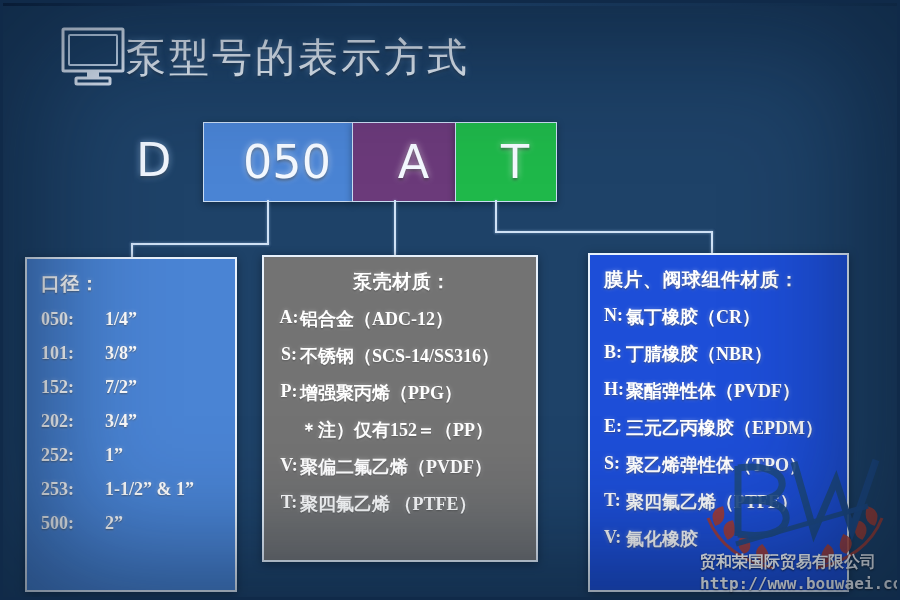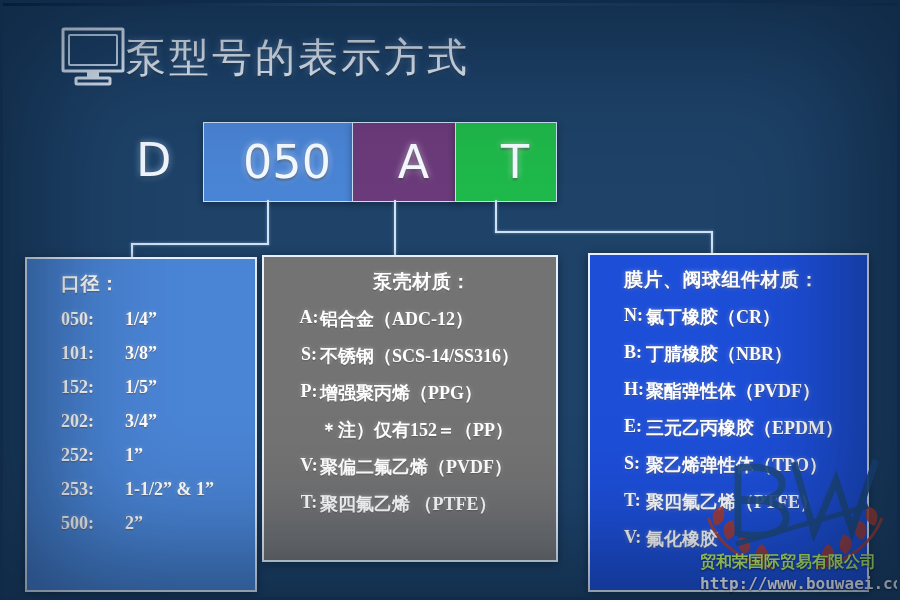--- a/index.html
+++ b/index.html
@@ -91,7 +91,6 @@
     border: 2px solid #e8f1fb;
     box-shadow: 0 2px 9px rgba(0,0,0,0.38);
     overflow: hidden;
-    padding-left: 20px;
   }
   .panel-inner {
     padding: 12px 10px 6px 14px;

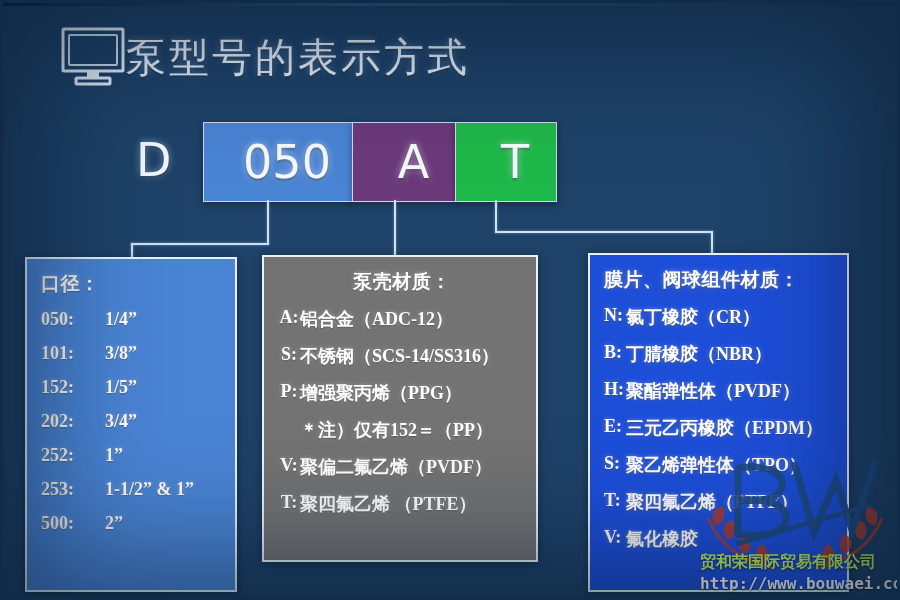--- a/index.html
+++ b/index.html
@@ -213,7 +213,7 @@
       </div>
       <div class="row">
         <span class="key">152:</span>
-        <span class="val">1/5”</span>
+        <span class="val">7/2”</span>
       </div>
       <div class="row">
         <span class="key">202:</span>

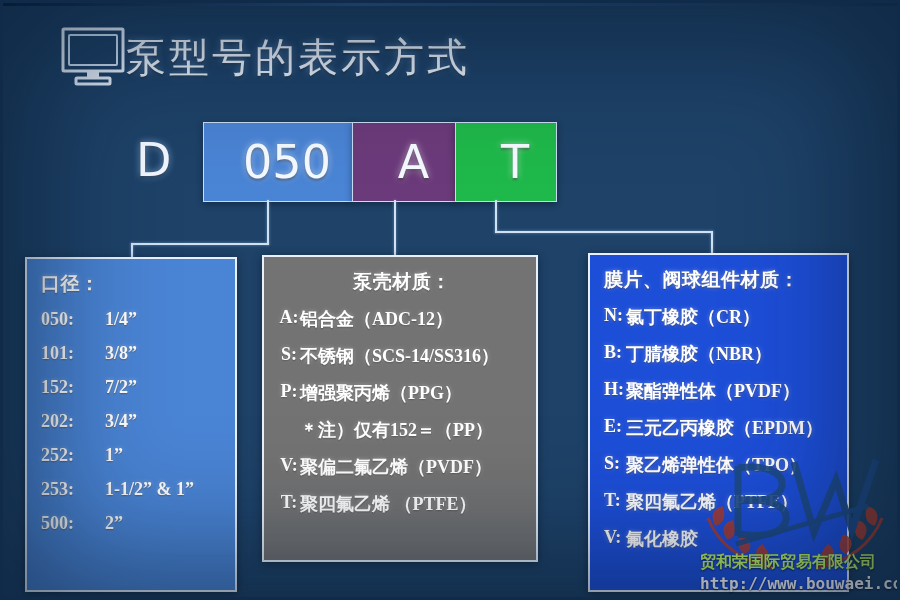--- a/index.html
+++ b/index.html
@@ -142,7 +142,7 @@
     position: absolute;
     left: 700px;
     top: 552px;
-    color: #bef264;
+    color: #ffffff;
     font-size: 16px;
     font-weight: bold;
     font-family: "DejaVu Sans", "Liberation Sans", sans-serif;

